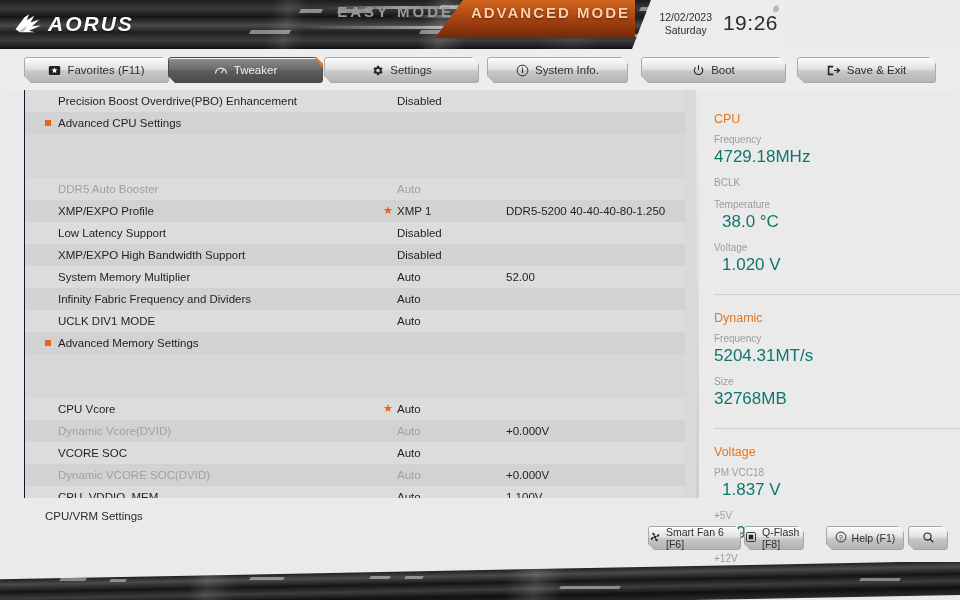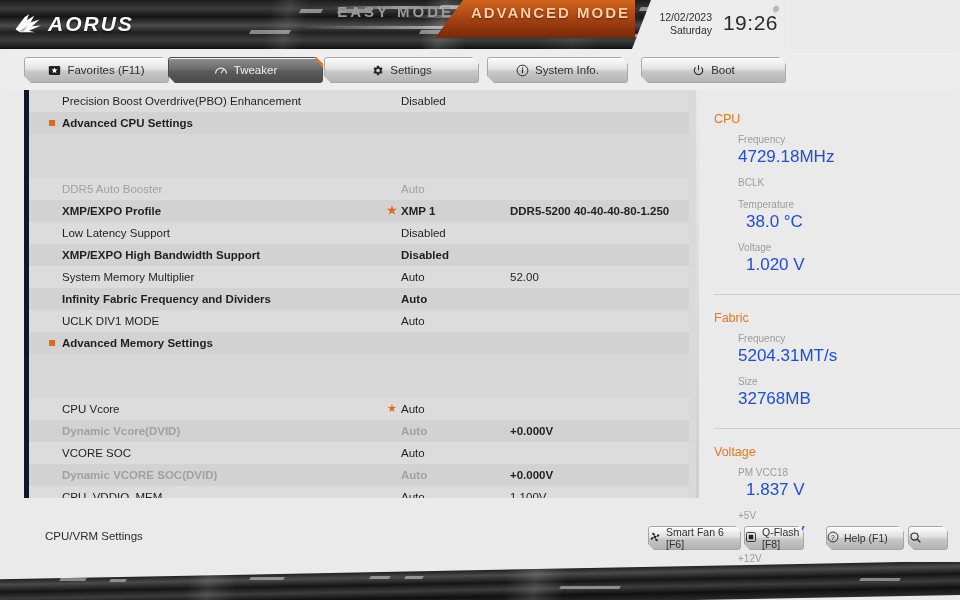--- a/index.html
+++ b/index.html
@@ -71,7 +71,7 @@
   }
   .clock-date {
     position: absolute; right: 78px; top: 11px; z-index: 9;
-    text-align: right; color: #2e2e2e; font-size: 10.5px; line-height: 13px;
+    text-align: center; color: #2e2e2e; font-size: 10.5px; line-height: 13px;
   }
   .clock-time {
     position: absolute; right: 12px; top: 11px; z-index: 9;

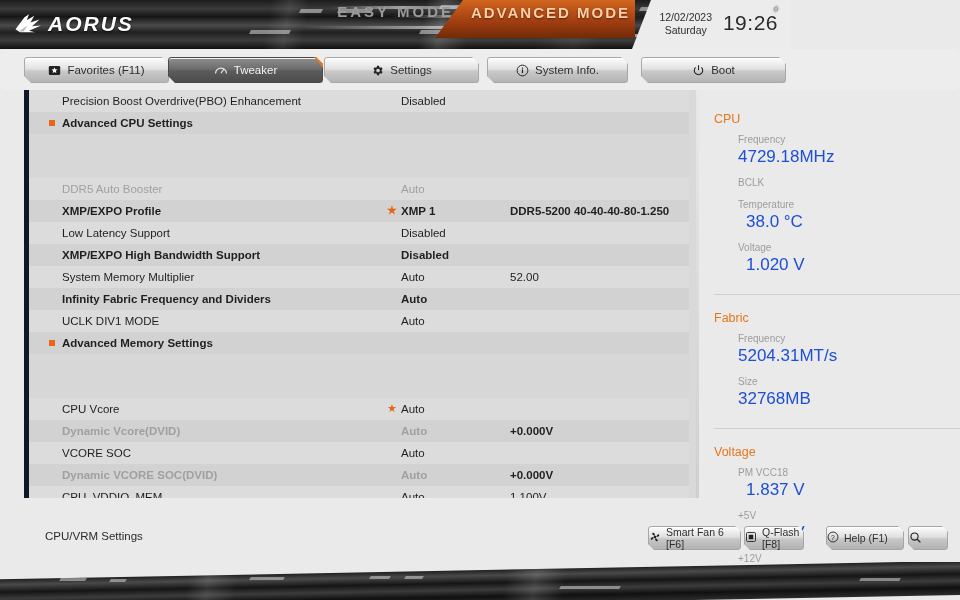--- a/index.html
+++ b/index.html
@@ -292,6 +292,15 @@
       </span>
       <span>Boot</span>
     </div>
+    <div class="tab" style="left:797px;width:139px;">
+      <span class="tab-ic">
+        <svg width="14" height="13" viewBox="0 0 18 14">
+            <path d="M1 1h7v2H3v8h5v2H1z" fill="#222"></path>
+            <path d="M9 7h6M12.5 4L16 7l-3.5 3" fill="none" stroke="#222" stroke-width="1.6"></path>
+          </svg>
+      </span>
+      <span>Save &amp; Exit</span>
+    </div>
   </div>
 
   <div class="list-pane">

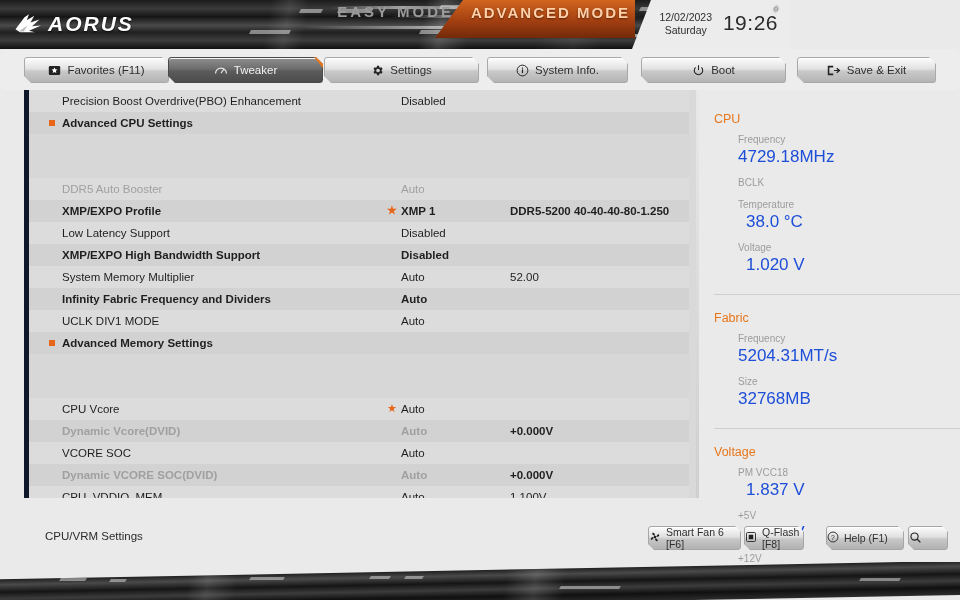--- a/index.html
+++ b/index.html
@@ -109,7 +109,7 @@
   .list-pane {
     position: absolute; left: 24px; top: 90px; width: 672px; height: 408px;
     background: #d9d9d9;
-    border-left: 5px solid #0f172a;
+    border-left: 1px solid #0f172a;
   }
   .rows { position: absolute; left: 0; top: 0; width: 660px; height: 408px; overflow: hidden; }
   .row {

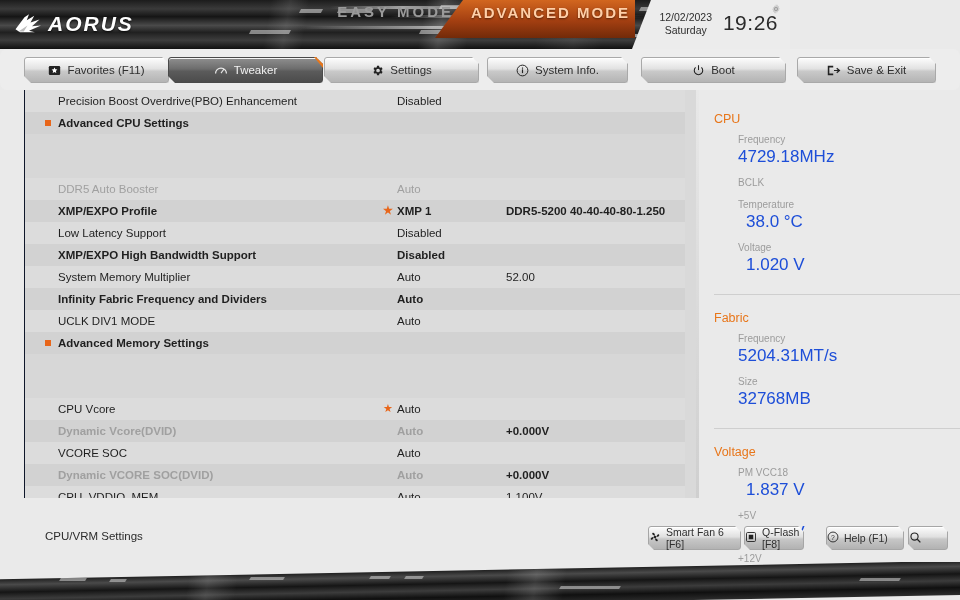--- a/index.html
+++ b/index.html
@@ -118,7 +118,7 @@
     font-size: 11.5px; color: #1f1f1f;
   }
   .row.odd  { background: #dcdcdc; }
-  .row.even { background: #d2d2d2; font-weight: bold; }
+  .row.even { background: #d2d2d2; }
   .row.spacer { background: #d7d7d7; }
   .row.disabled .c-label, .row.disabled .c-val, .row.disabled .c-extra { color: #a0a0a0; }
   .bullet {

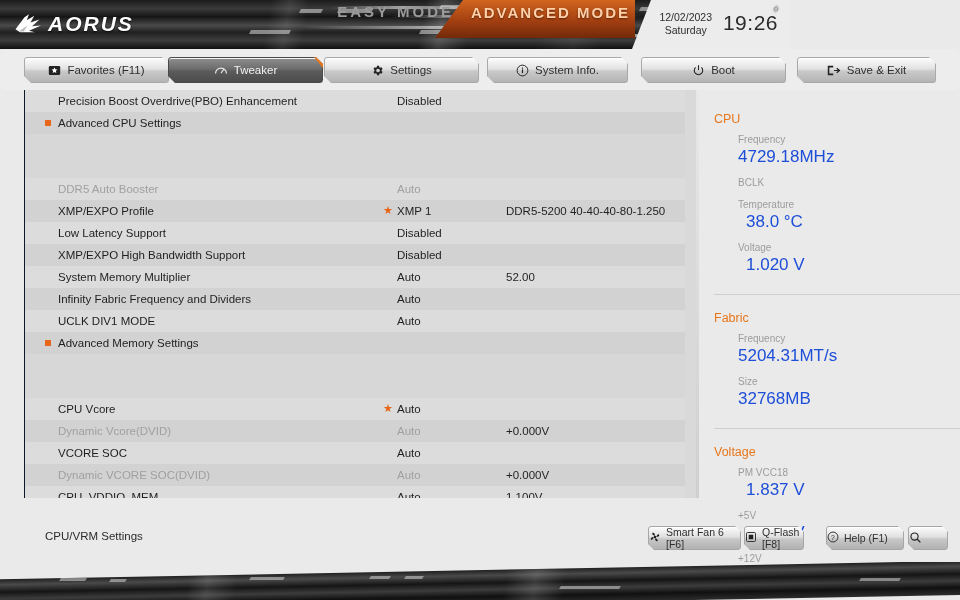--- a/index.html
+++ b/index.html
@@ -160,7 +160,7 @@
   .info-head {
     color: #e8761a; font-size: 12.5px; margin-bottom: 7px; font-weight: normal;
   }
-  .info-grid { position: relative; height: auto; margin-left: 24px; }
+  .info-grid { position: relative; height: auto; }
   .ipair { display: inline-block; vertical-align: top; width: 130px; margin-bottom: 9px; }
   .ipair .k { color: #9c9c9c; font-size: 10px; line-height: 13px; }
   .ipair .v { color: #1d4ed8; font-size: 17px; line-height: 21px; }

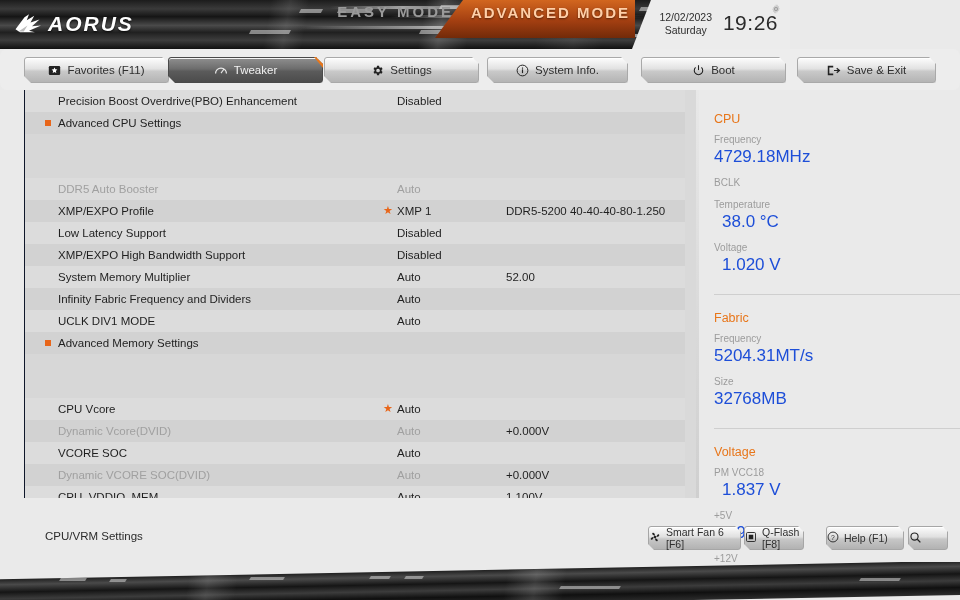--- a/index.html
+++ b/index.html
@@ -163,7 +163,7 @@
   .info-grid { position: relative; height: auto; }
   .ipair { display: inline-block; vertical-align: top; width: 130px; margin-bottom: 9px; }
   .ipair .k { color: #9c9c9c; font-size: 10px; line-height: 13px; }
-  .ipair .v { color: #1d4ed8; font-size: 17px; line-height: 21px; }
+  .ipair .v { color: #0f766e; font-size: 17px; line-height: 21px; }
   .ipair.indent .v { padding-left: 8px; }
   .divider { width: 246px; height: 1px; background: #cfcfcf; margin: 10px 0 16px 0; }
 

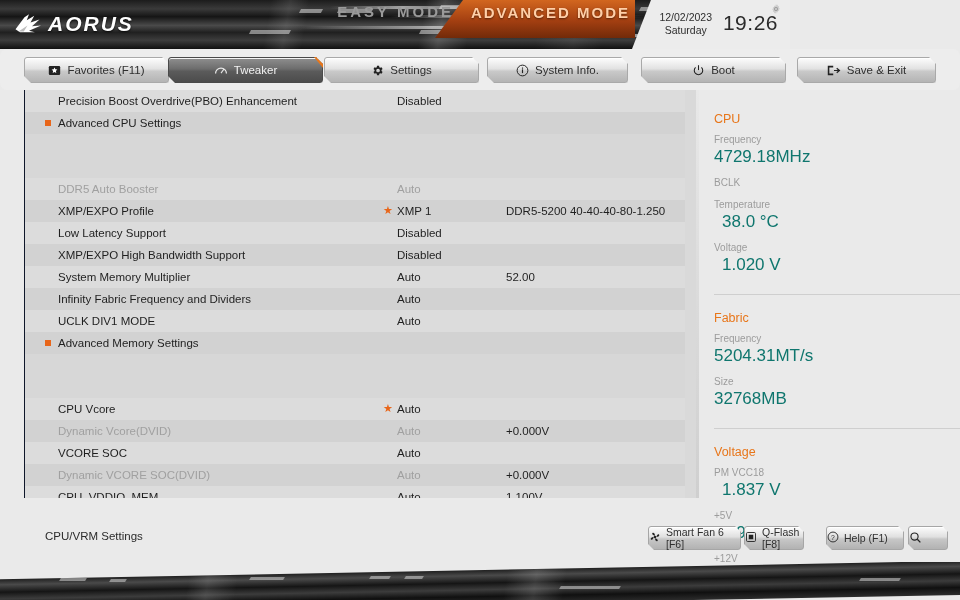--- a/index.html
+++ b/index.html
@@ -432,7 +432,7 @@
       <div class="info-head">CPU</div>
       <div class="info-grid"><div class="ipair"><div class="k">Frequency</div><div class="v">4729.18MHz</div></div><div class="ipair"><div class="k">BCLK</div></div><div class="ipair indent"><div class="k">Temperature</div><div class="v">38.0 °C</div></div><div class="ipair indent"><div class="k">Voltage</div><div class="v">1.020 V</div></div></div>
       <div class="divider"></div>
-      <div class="info-head">Fabric</div>
+      <div class="info-head">Dynamic</div>
       <div class="info-grid"><div class="ipair"><div class="k">Frequency</div><div class="v">5204.31MT/s</div></div><div class="ipair"><div class="k">Size</div><div class="v">32768MB</div></div></div>
       <div class="divider"></div>
       <div class="info-head">Voltage</div>

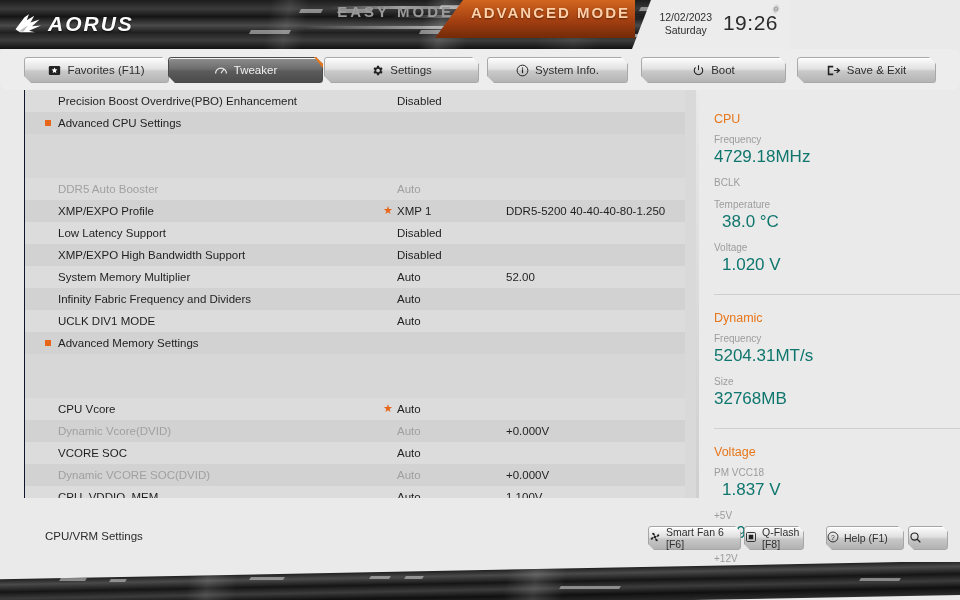--- a/index.html
+++ b/index.html
@@ -169,7 +169,7 @@
 
   
   .helptext {
-    position: absolute; left: 45px; top: 510px; font-size: 11.5px; color: #2b2b2b; margin-top: 20px;
+    position: absolute; left: 45px; top: 510px; font-size: 11.5px; color: #2b2b2b;
   }
 
   

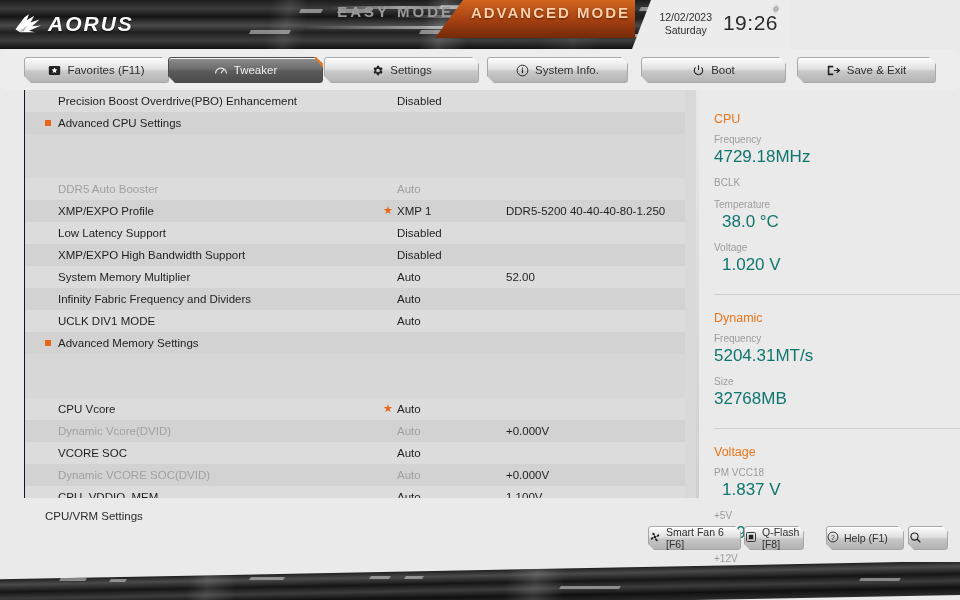--- a/index.html
+++ b/index.html
@@ -176,7 +176,7 @@
   .toolbar { position: absolute; left: 0; top: 526px; width: 960px; height: 32px; }
   .tbtn {
     position: absolute; top: 0; height: 24px;
-    display: flex; align-items: center; gap: 5px;
+    display: flex; align-items: center; justify-content: center; gap: 5px;
     font-size: 10.5px; color: #2f2f2f;
     background: linear-gradient(180deg, #fcfcfc 0%, #e0e0e0 45%, #c7c7c7 55%, #b2b2b2 100%);
     border: 1px solid #a6a6a6; border-radius: 3px;

